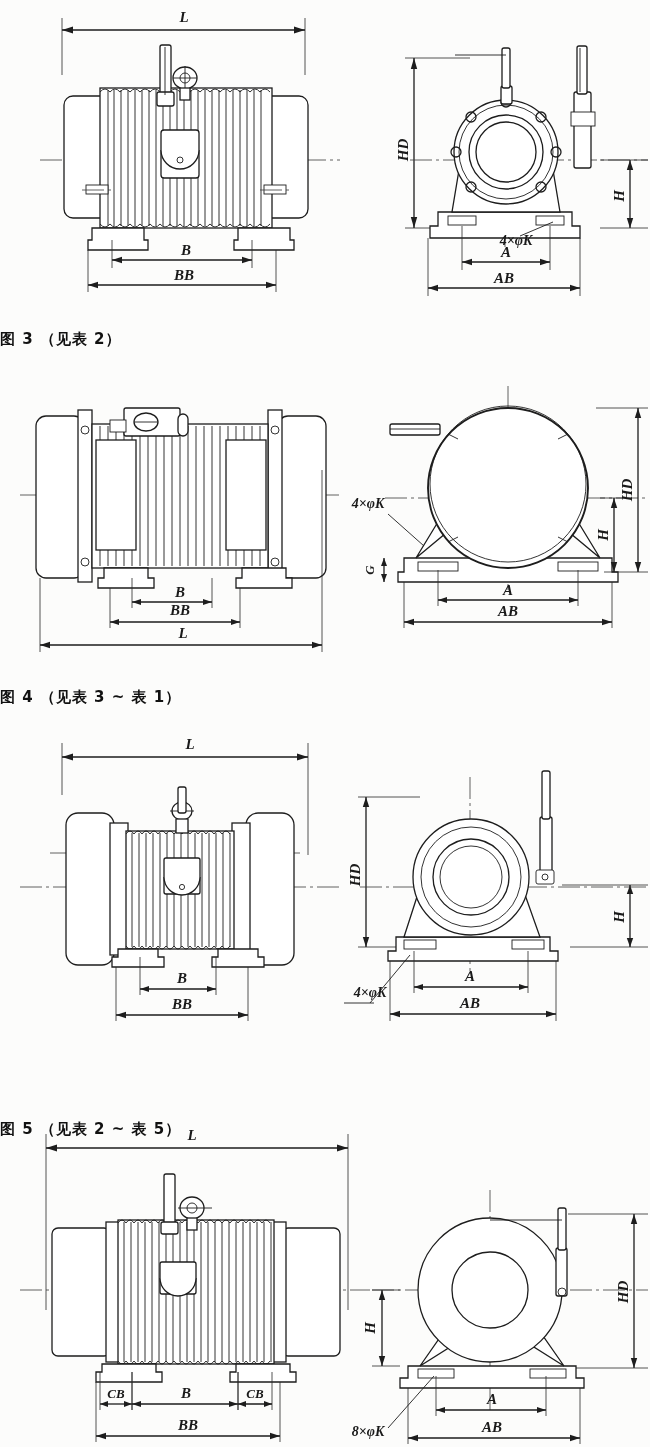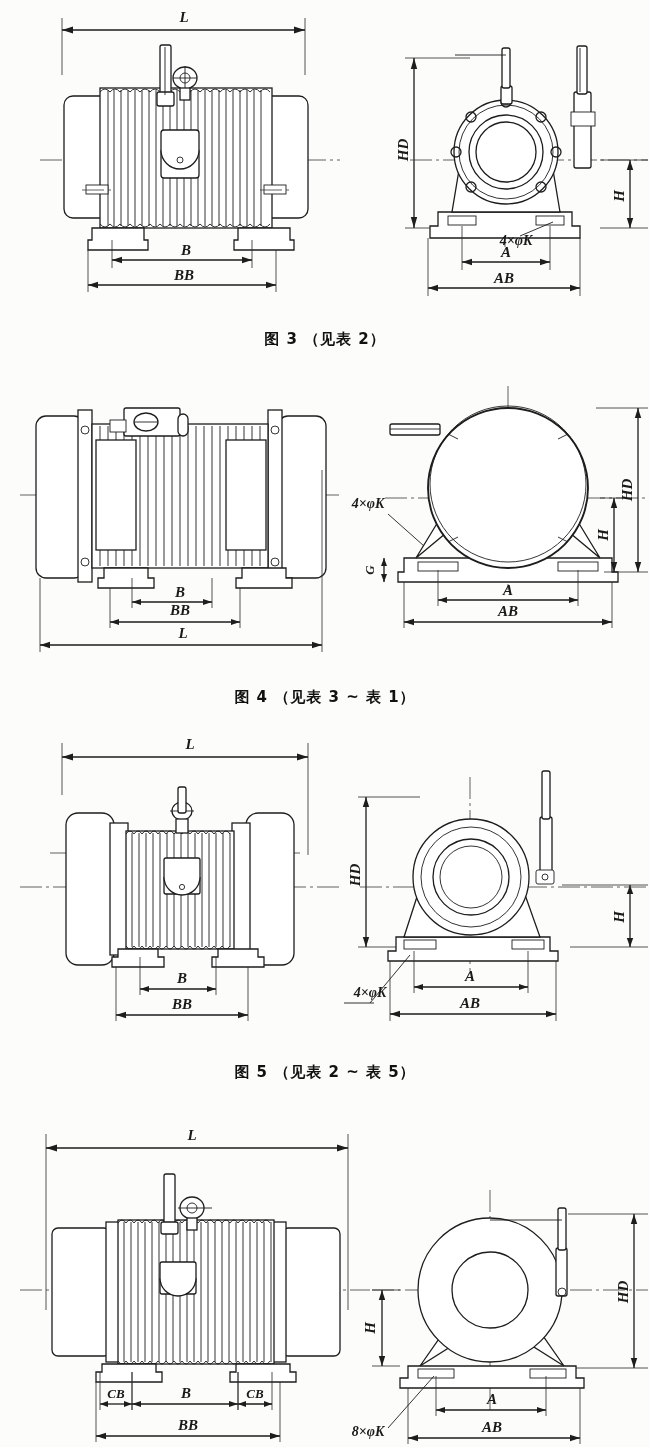--- a/index.html
+++ b/index.html
@@ -22,7 +22,7 @@
 
   
   .caption{
-    position:absolute;left:0;width:650px;text-align:center;
+    position:absolute;left:0;width:650px;
     font-family:"DejaVu Sans", sans-serif;
     font-size:15px;font-weight:bold;color:#111;
     letter-spacing:1px;

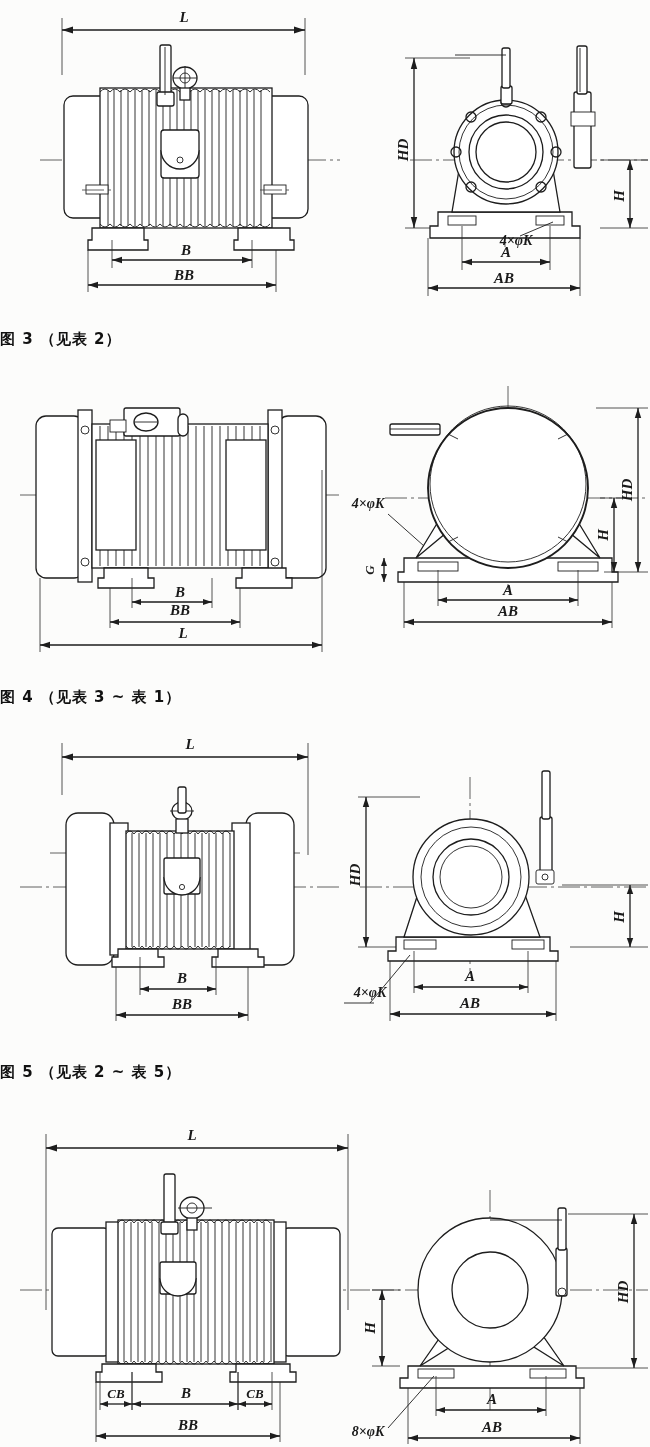--- a/index.html
+++ b/index.html
@@ -29,7 +29,7 @@
   }
   #cap3{top:330px;}
   #cap4{top:688px;}
-  #cap5{top:1063px;}
+  #cap5{top:1120px;}
 
   
   .dim{

